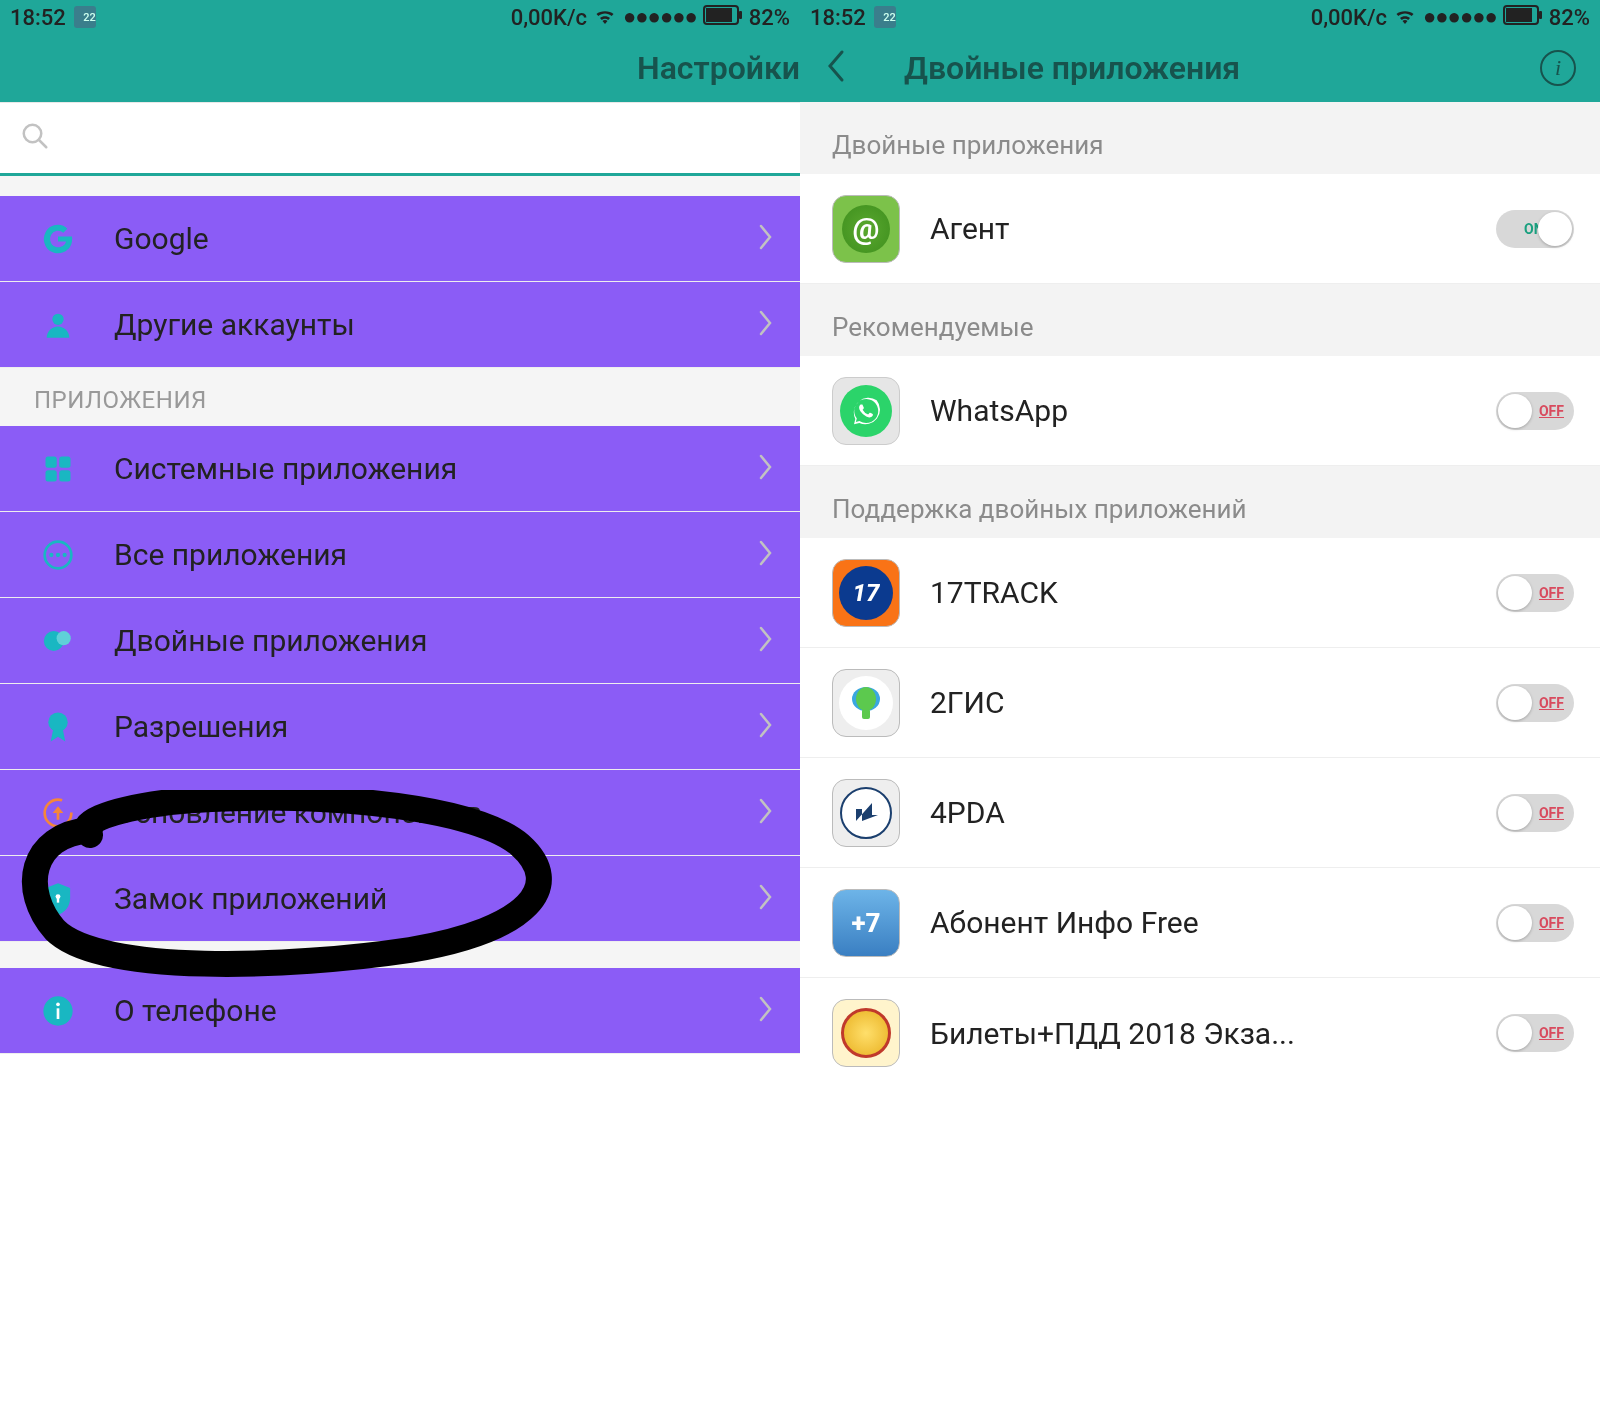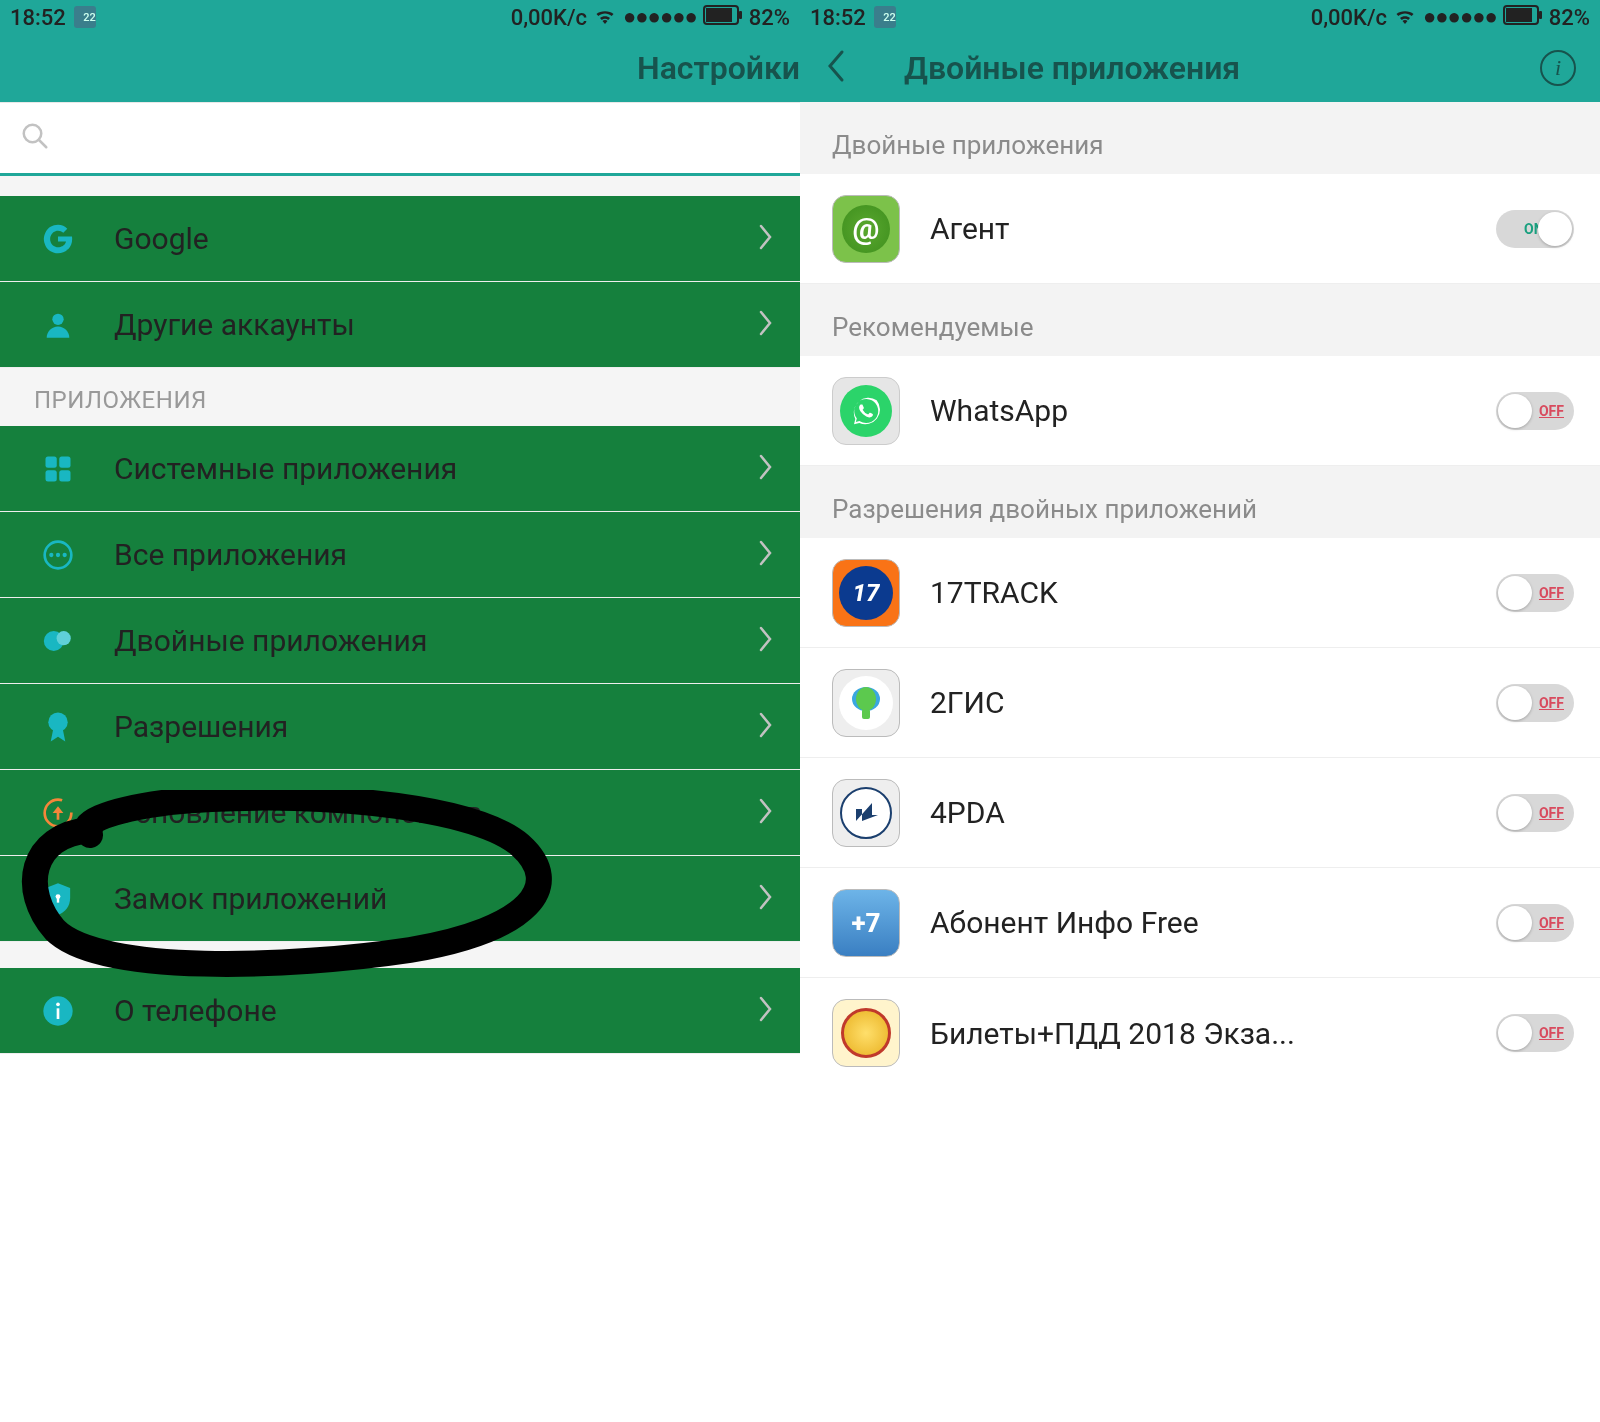--- a/index.html
+++ b/index.html
@@ -100,7 +100,7 @@
   align-items: center;
   padding: 0 26px 0 36px;
   border-bottom: 1px solid #eee;
-  background: #15803d;
+  background: #8b5cf6;
   position: relative;
 }
 .row .icon-slot {

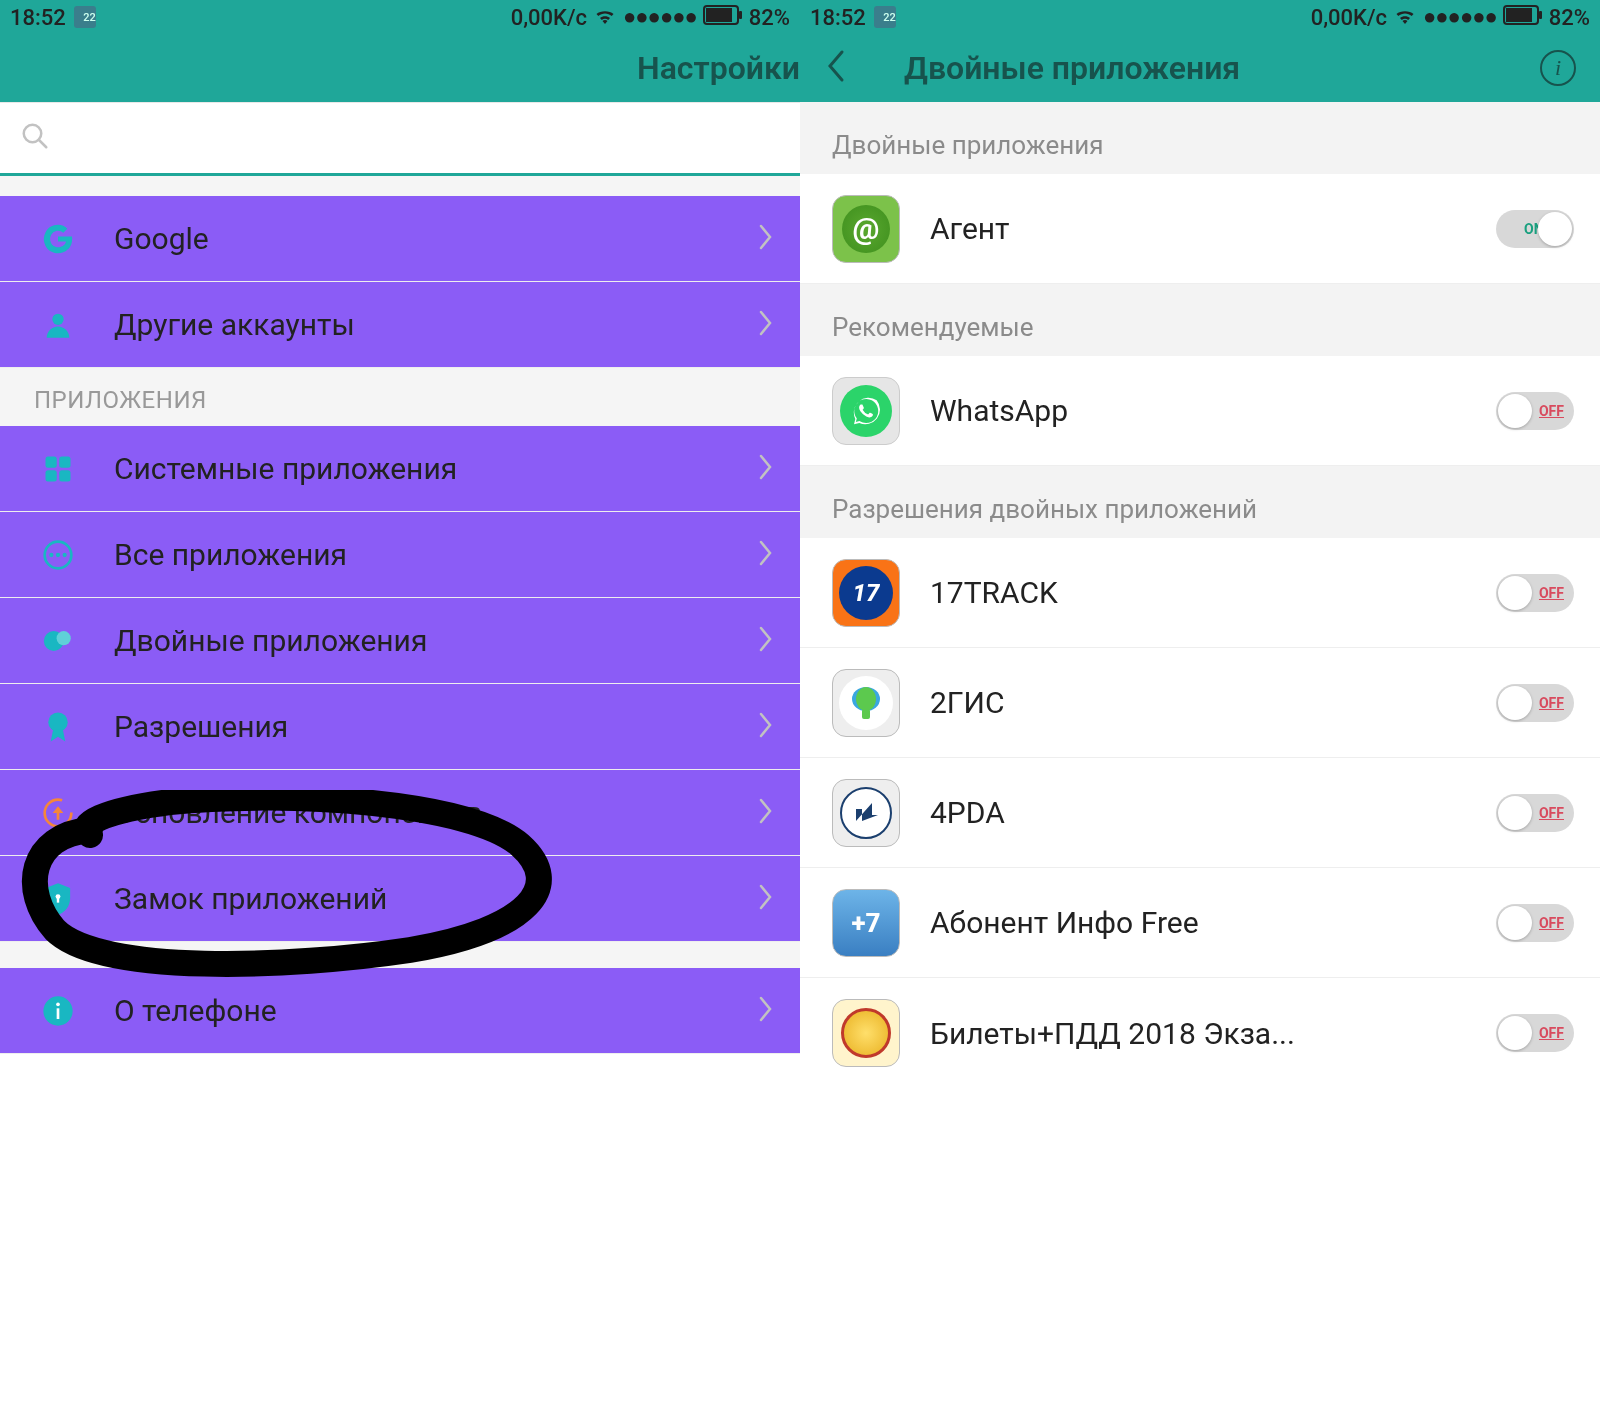--- a/index.html
+++ b/index.html
@@ -490,7 +490,7 @@
     </div>
   </div>
 
-  <div class="section-h">Разрешения двойных приложений</div>
+  <div class="section-h">Поддержка двойных приложений</div>
 
   <div class="app-row">
     <div class="app-icon ic-17">

